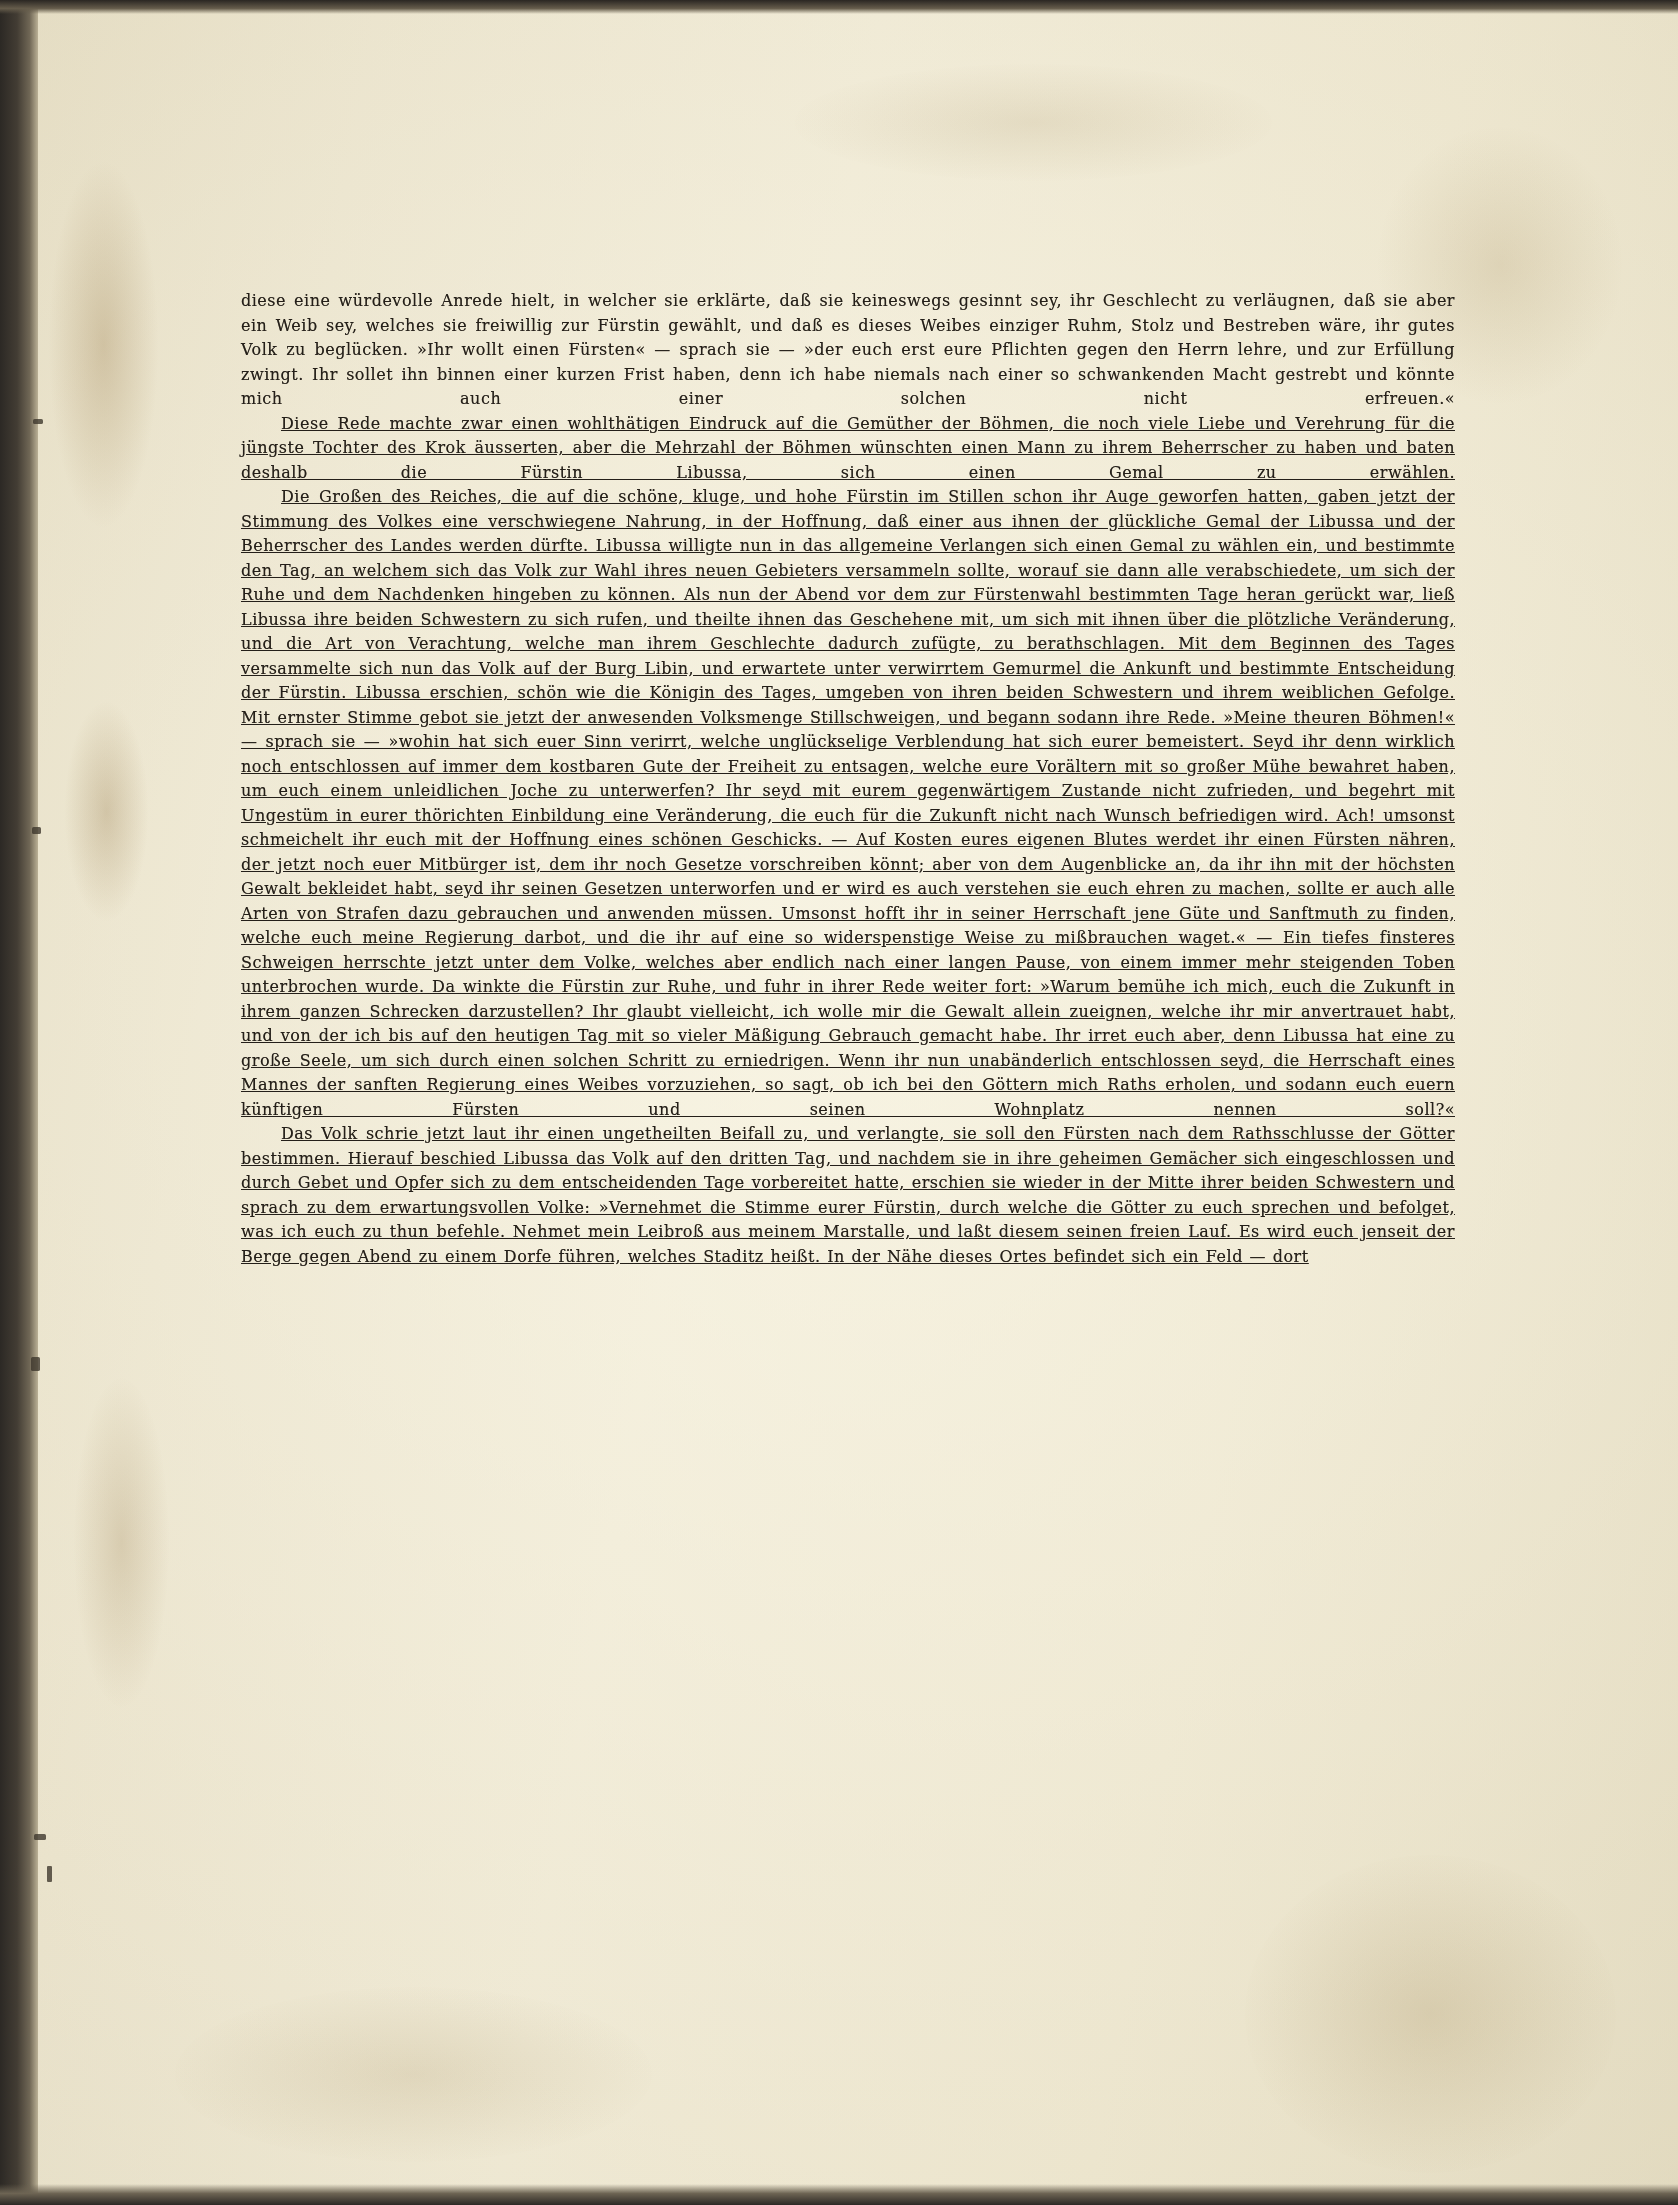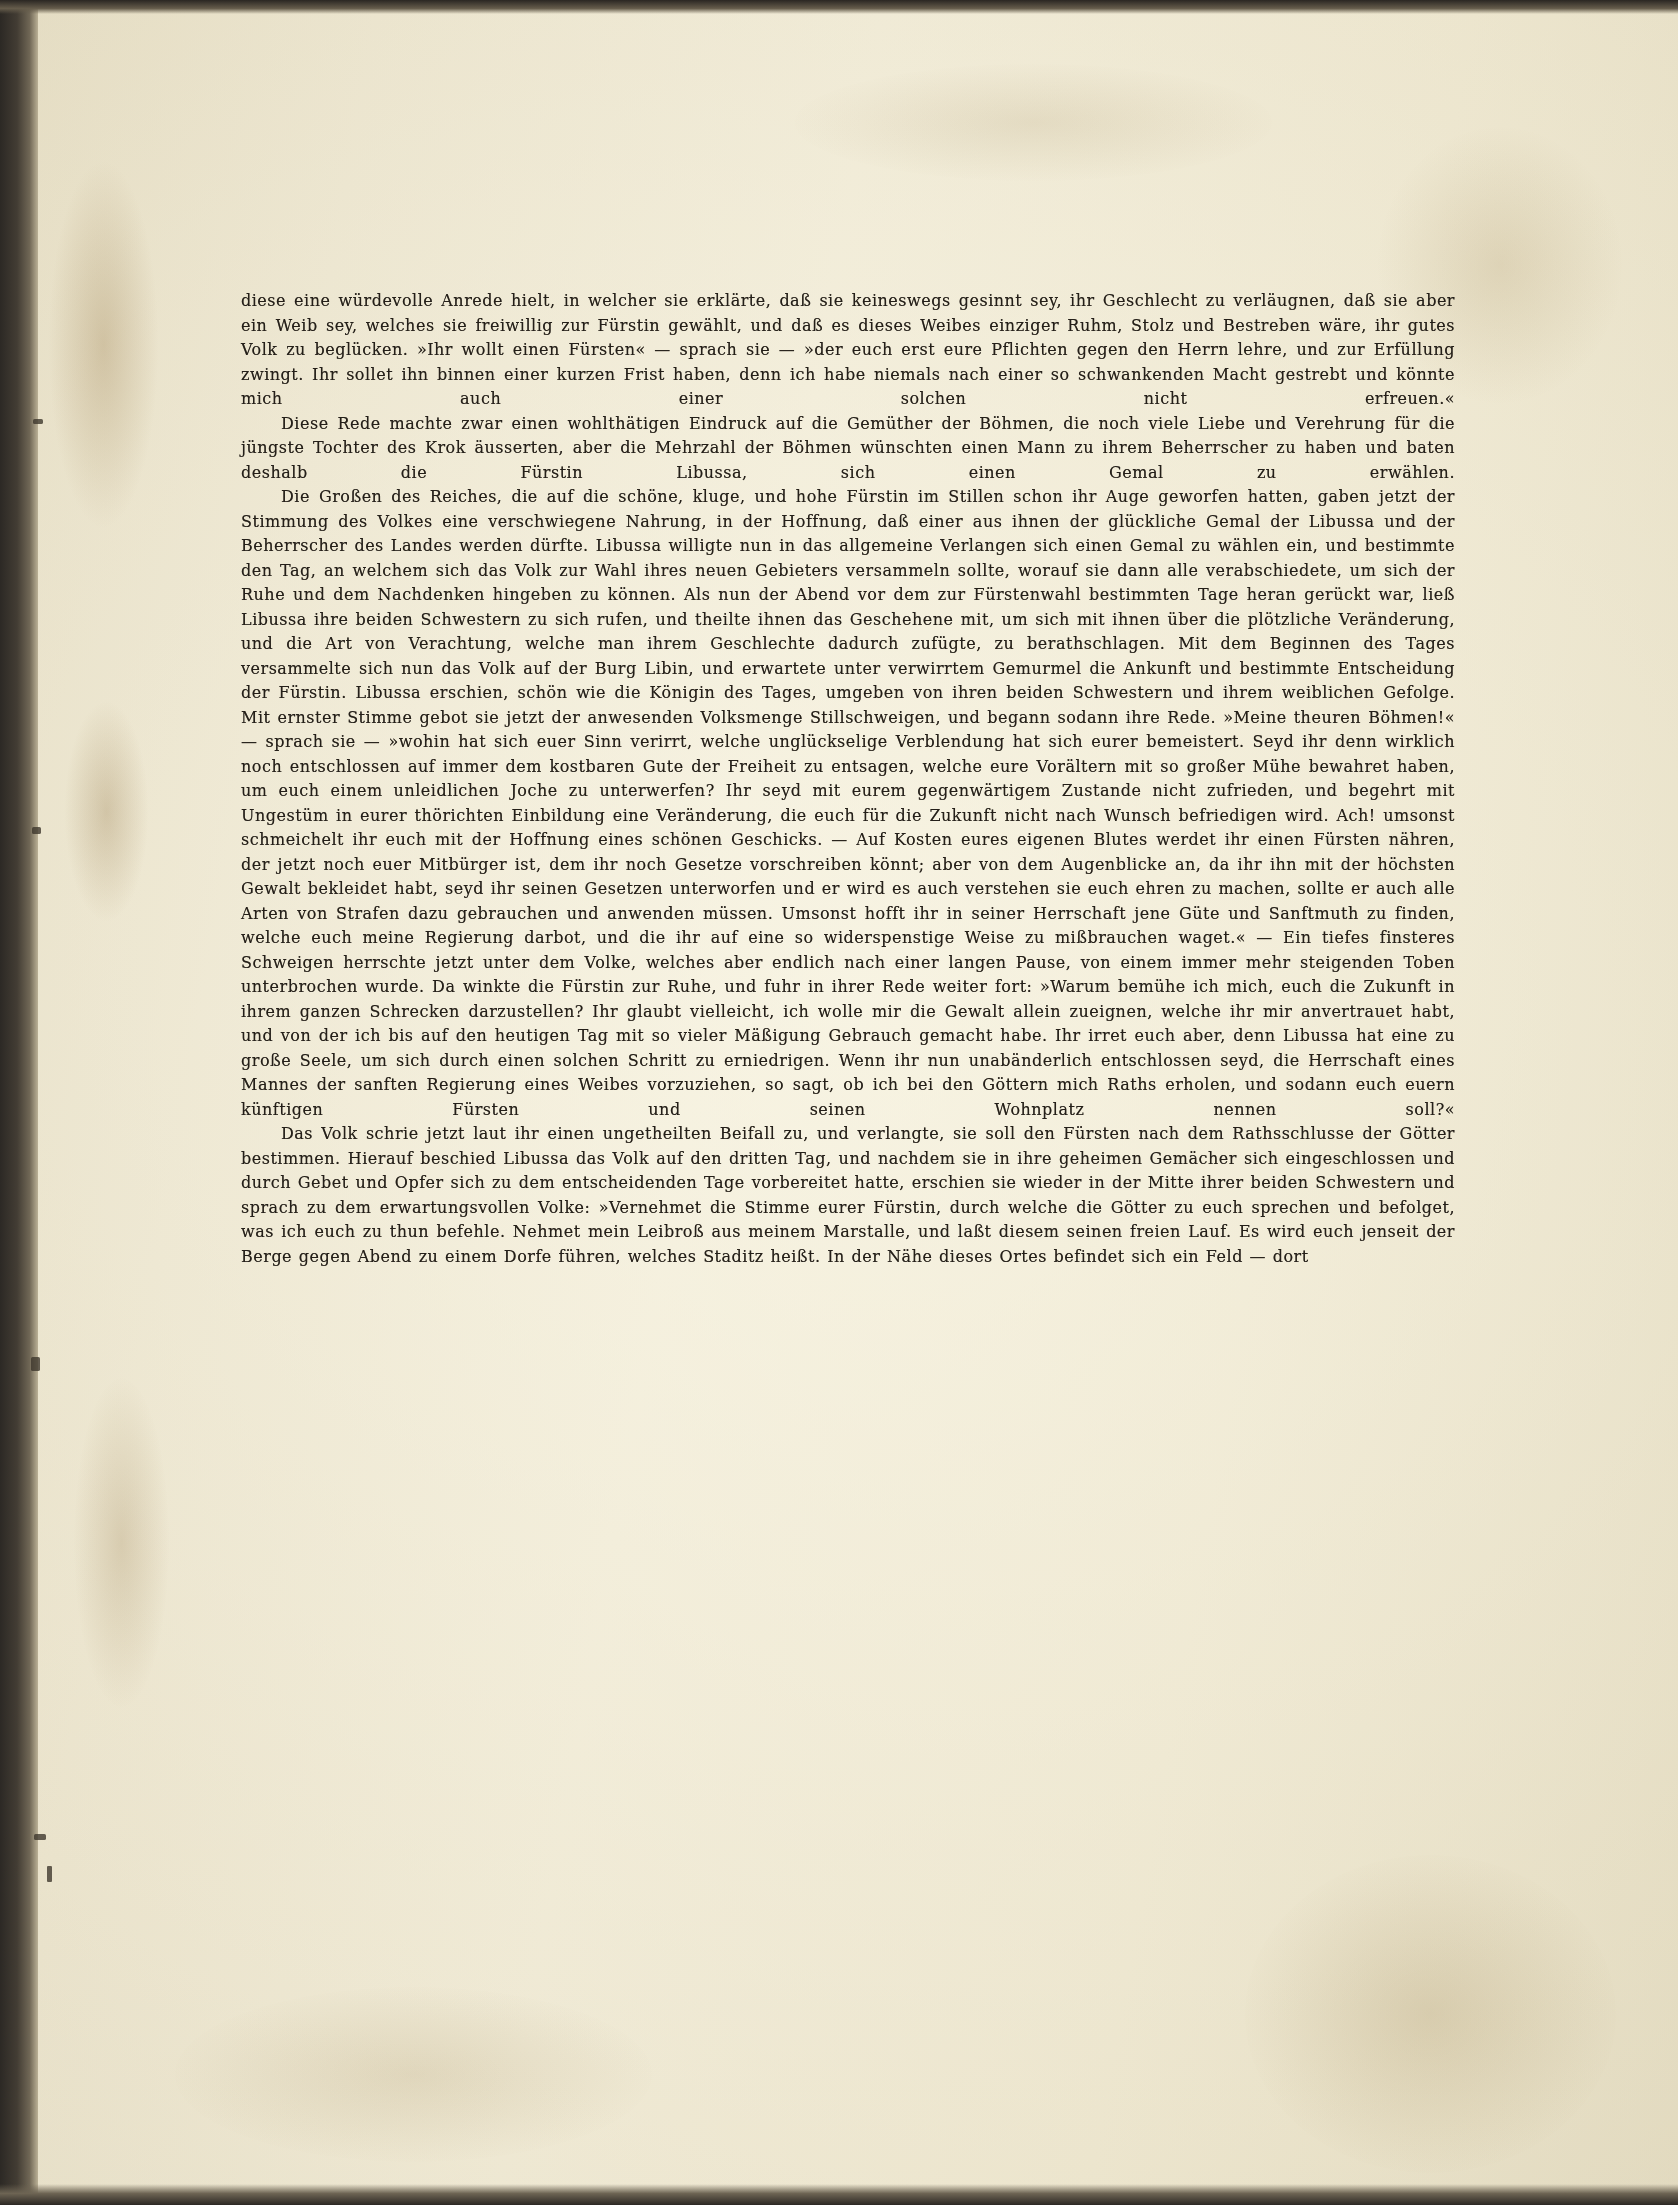--- a/index.html
+++ b/index.html
@@ -107,7 +107,7 @@
     word-spacing: 1.1px;
     text-rendering: optimizeLegibility;
   }
-  #text-block p.indent { text-indent: 40px; }
+  #text-block p.indent { text-indent: 40px; text-decoration: underline; }
   #text-block p.lastline { text-align-last: left; }
   
   #text-block p {

